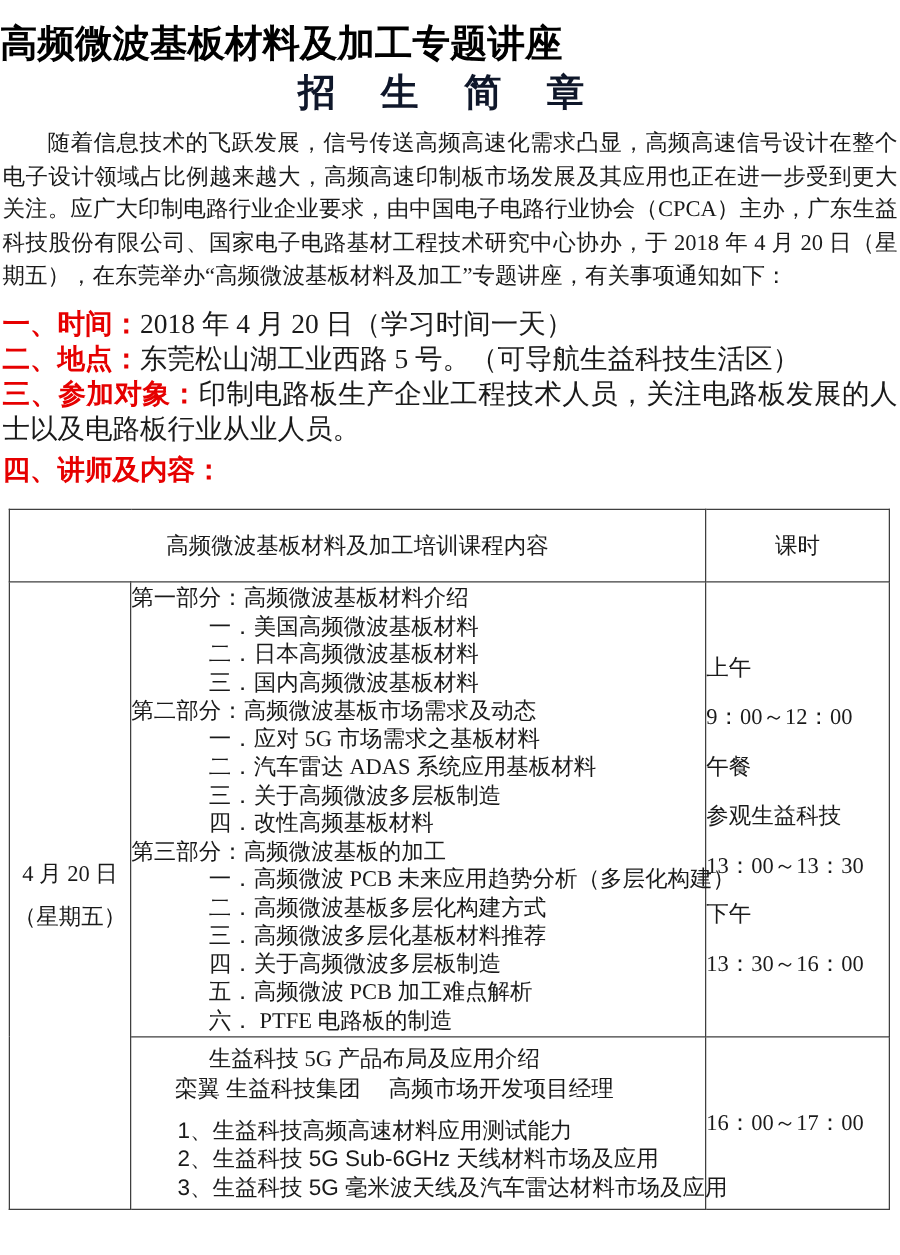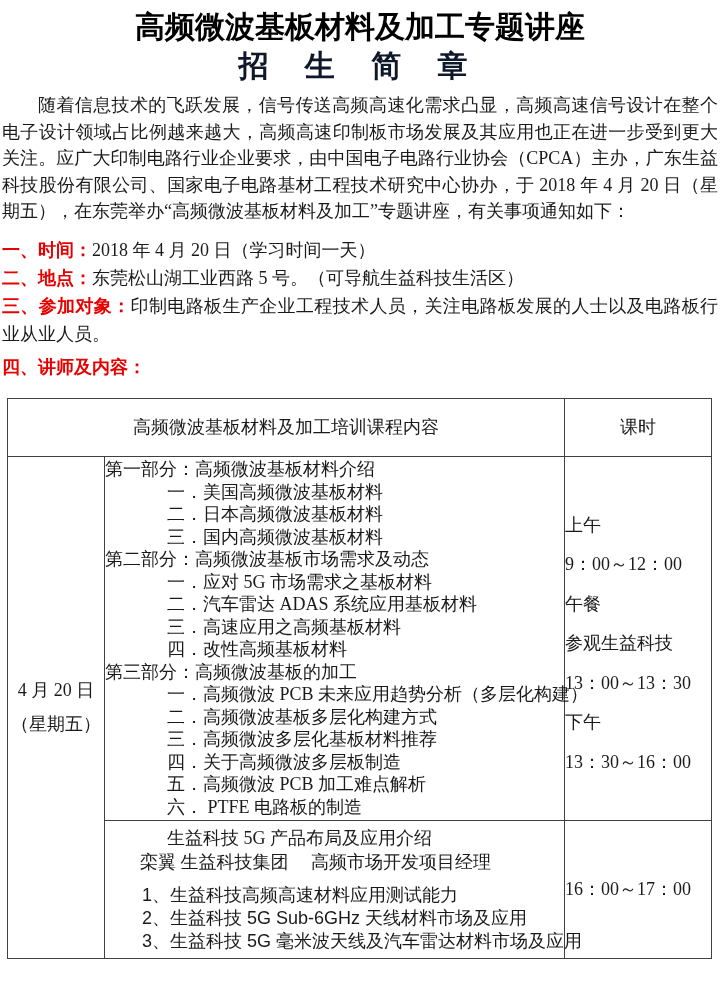--- a/index.html
+++ b/index.html
@@ -13,8 +13,7 @@
     overflow:hidden;
   }
   .title{
-    margin-top:7px;
-    text-align:center;
+    margin-top:16px;
     font-family:"Liberation Sans","DejaVu Sans",sans-serif;
     font-weight:bold;
     font-size:30px;

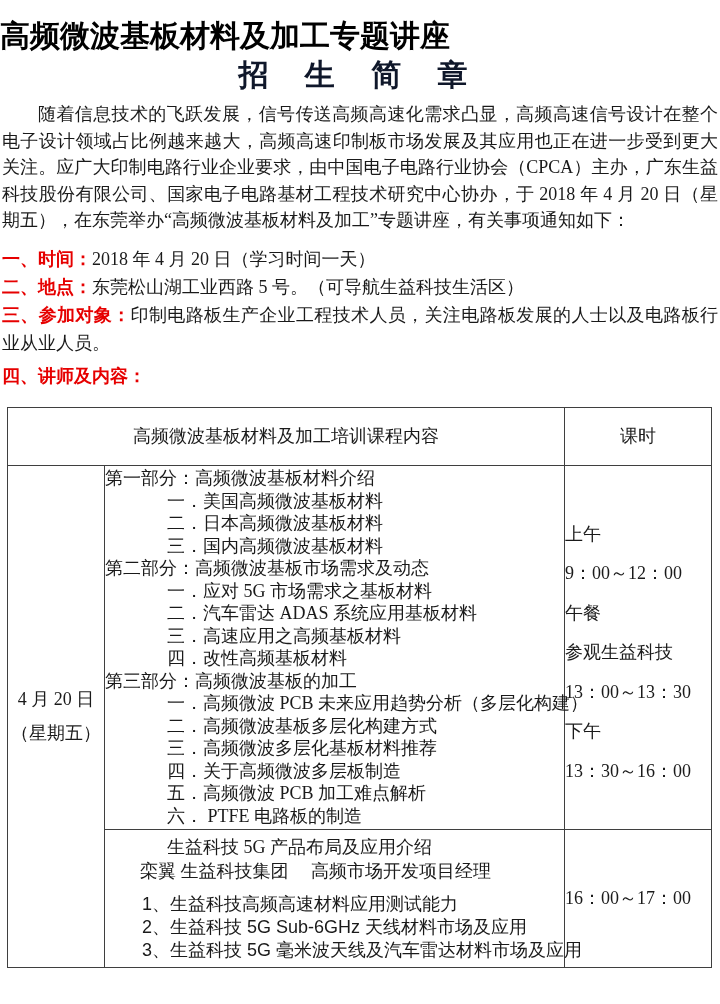--- a/index.html
+++ b/index.html
@@ -38,7 +38,7 @@
   }
   .sections{margin:11px 2px 0 2px;}
   .section-line{
-    font-size:18px;
+    font-size:22px;
     line-height:28px;
     text-align:justify;
   }

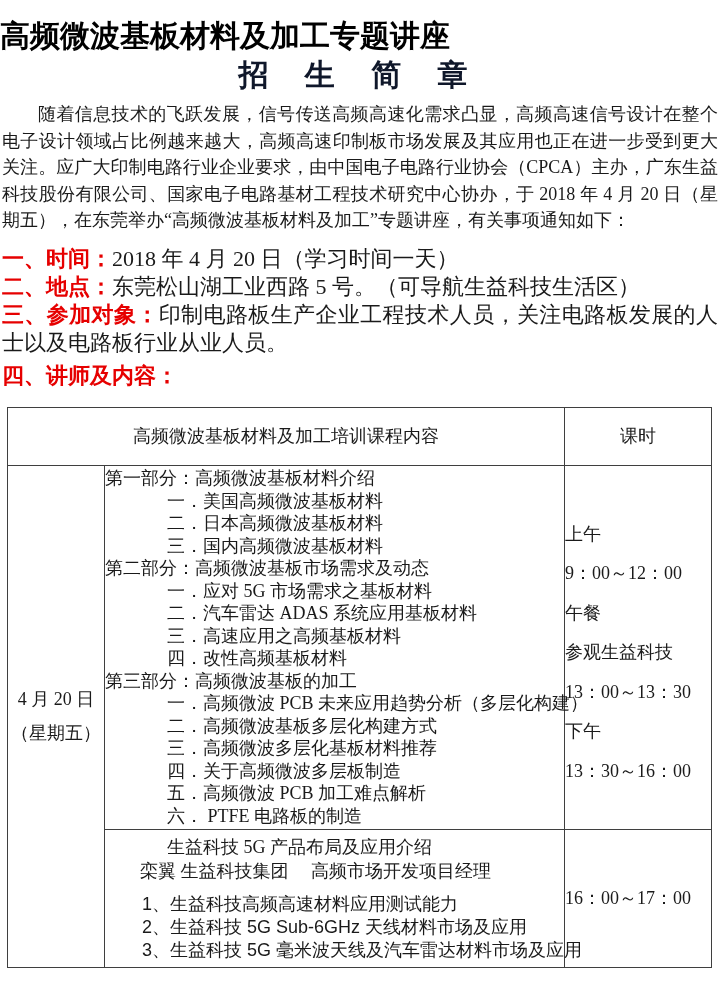--- a/index.html
+++ b/index.html
@@ -144,7 +144,7 @@
         <div class="course-line part">第二部分：高频微波基板市场需求及动态</div>
         <div class="course-line sub">一．应对 5G 市场需求之基板材料</div>
         <div class="course-line sub">二．汽车雷达 ADAS 系统应用基板材料</div>
-        <div class="course-line sub">三．高速应用之高频基板材料</div>
+        <div class="course-line sub">三．关于高频微波多层板制造</div>
         <div class="course-line sub">四．改性高频基板材料</div>
         <div class="course-line part">第三部分：高频微波基板的加工</div>
         <div class="course-line sub">一．高频微波 PCB 未来应用趋势分析（多层化构建）</div>

